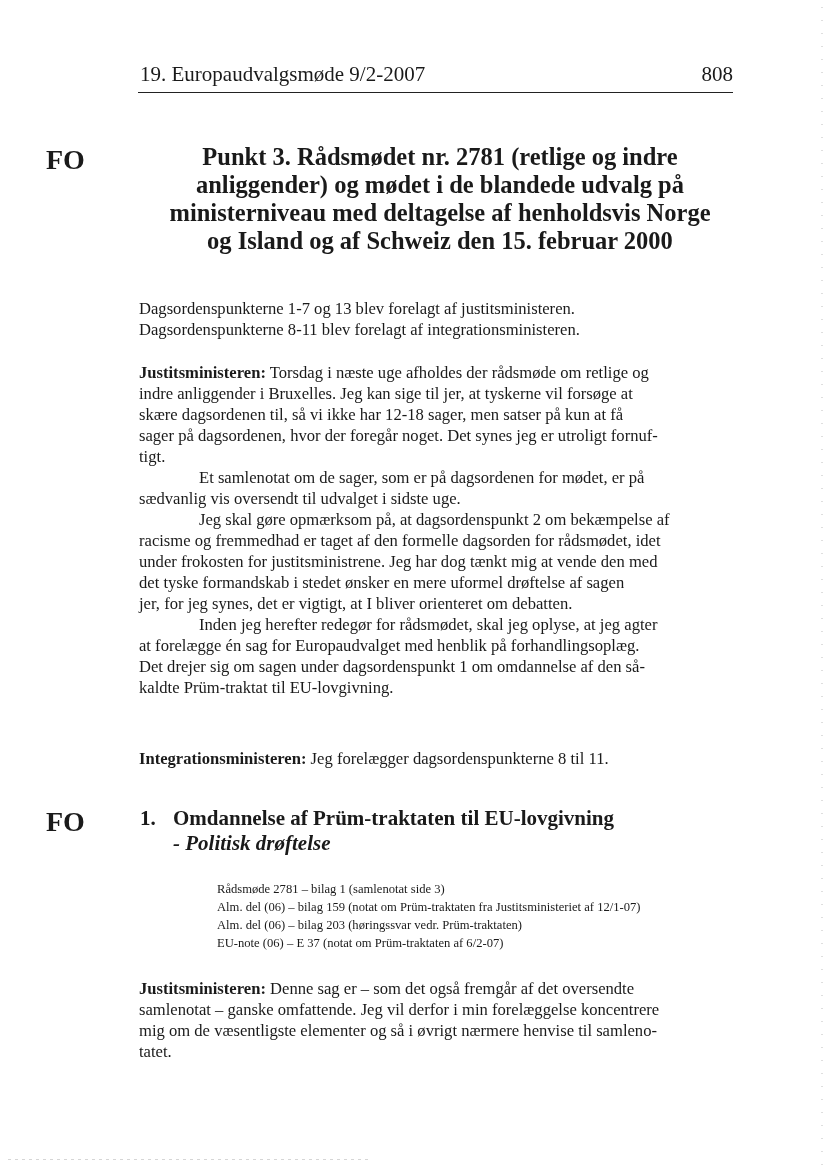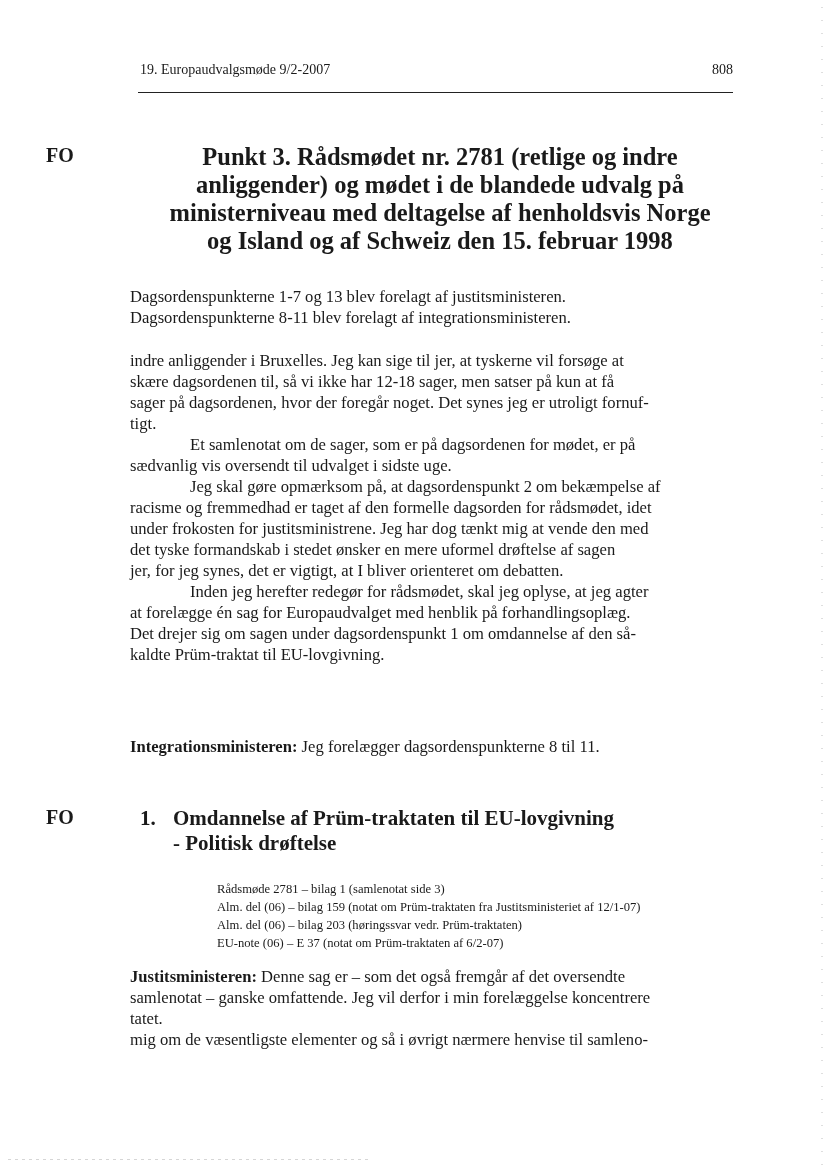--- a/index.html
+++ b/index.html
@@ -6,7 +6,7 @@
   body { width:825px; height:1167px; background:#ffffff; position:relative; overflow:hidden;
          font-family:"Liberation Serif", "DejaVu Serif", serif; color:#1a1a1a; }
   .abs { position:absolute; white-space:nowrap; }
-  .hdr { font-size:14px; top:62px; }
+  .hdr { font-size:21px; top:62px; }
   #hdr-left { left:140px; }
   #hdr-right { right:92px;padding-left:32px; }
   .rule { position:absolute; left:138px; width:595px; top:92px; height:0; border-top:1.6px solid #222; }

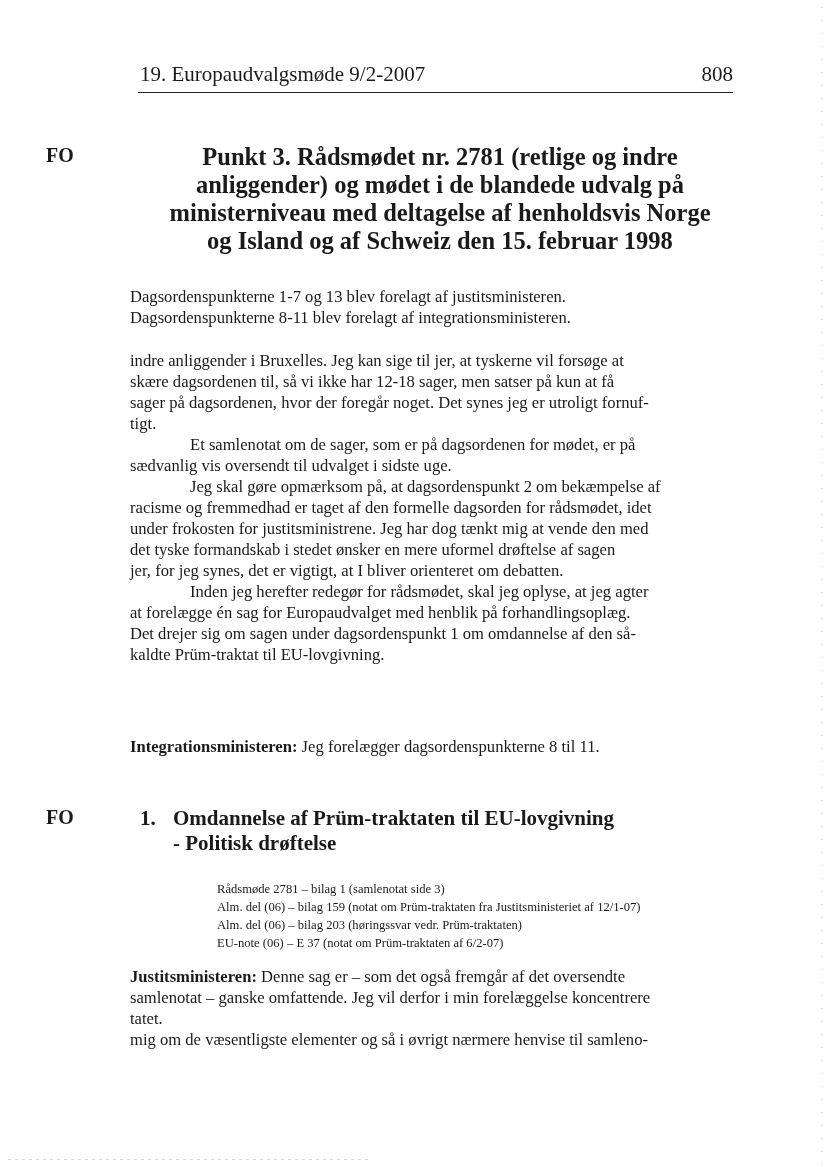--- a/index.html
+++ b/index.html
@@ -10,7 +10,7 @@
   #hdr-left { left:140px; }
   #hdr-right { right:92px;padding-left:32px; }
   .rule { position:absolute; left:138px; width:595px; top:92px; height:0; border-top:1.6px solid #222; }
-  .fo { font-weight:bold; font-size:20px; left:46px; }
+  .fo { font-weight:bold; font-size:28px; left:46px; }
   .title { position:absolute; left:140px; top:143px; width:600px; font-weight:bold; font-size:24.5px; line-height:28px;text-align:center; }
   .title div { white-space:nowrap; }
   .body { position:absolute; left:130px; width:600px; font-size:16.6px; line-height:21px; }

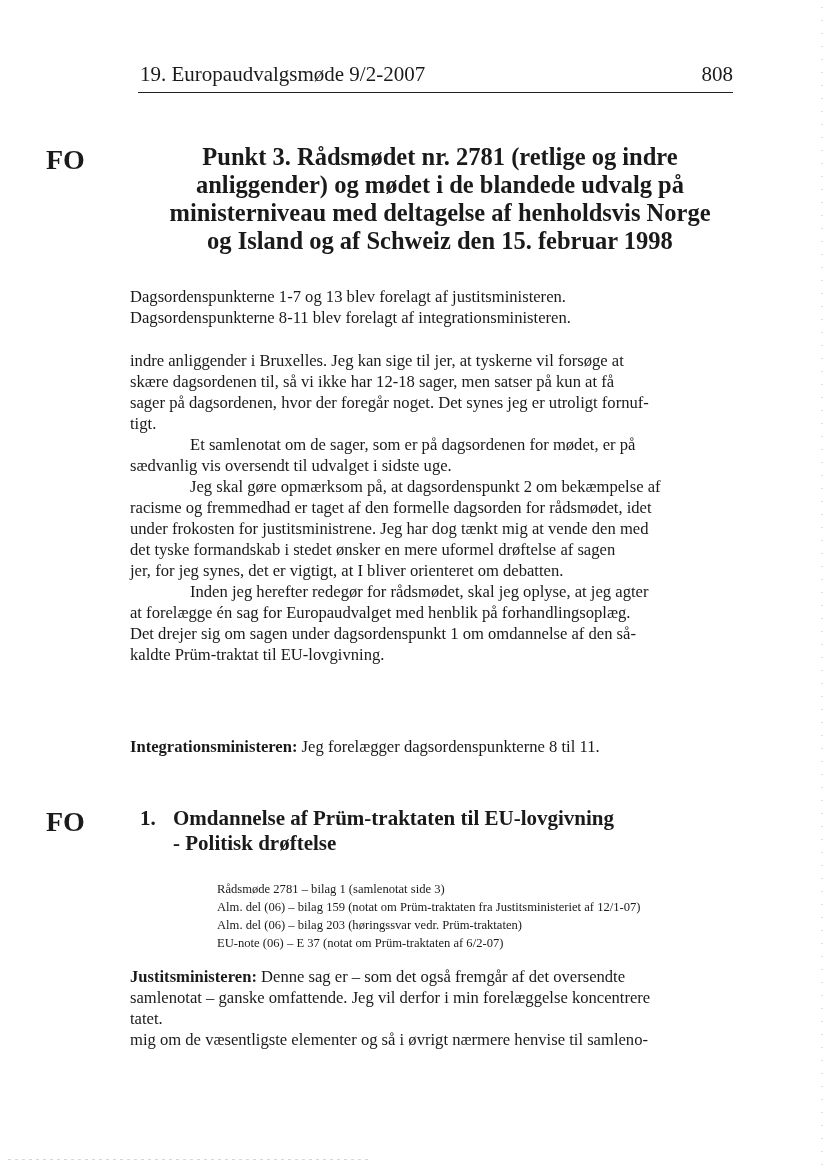--- a/index.html
+++ b/index.html
@@ -41,7 +41,7 @@
   <div>Punkt 3. Rådsmødet nr. 2781 (retlige og indre</div>
   <div>anliggender) og mødet i de blandede udvalg på</div>
   <div>ministerniveau med deltagelse af henholdsvis Norge</div>
-  <div>og Island og af Schweiz den 15. februar 1998</div>
+  <div>og Island og af Schweiz den 15. februar 2000</div>
 </div>
 
 <div class="body" style="top:286px;">

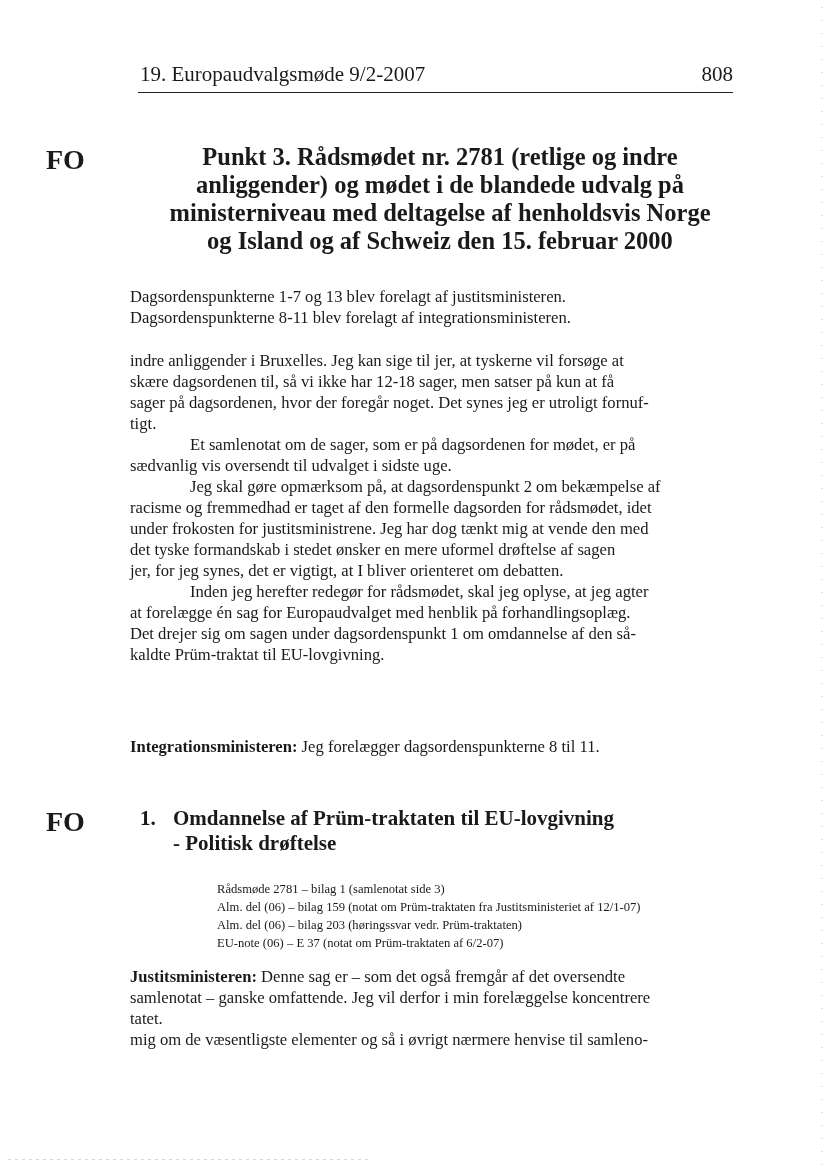--- a/index.html
+++ b/index.html
@@ -13,7 +13,7 @@
   .fo { font-weight:bold; font-size:28px; left:46px; }
   .title { position:absolute; left:140px; top:143px; width:600px; font-weight:bold; font-size:24.5px; line-height:28px;text-align:center; }
   .title div { white-space:nowrap; }
-  .body { position:absolute; left:130px; width:600px; font-size:16.6px; line-height:21px; }
+  .body { position:absolute; left:139px; width:600px; font-size:16.6px; line-height:21px;margin-top:12px; }
   .body .ln { white-space:nowrap; height:21px; }
   .ind { padding-left:60px; }
   .bold { font-weight:bold; }

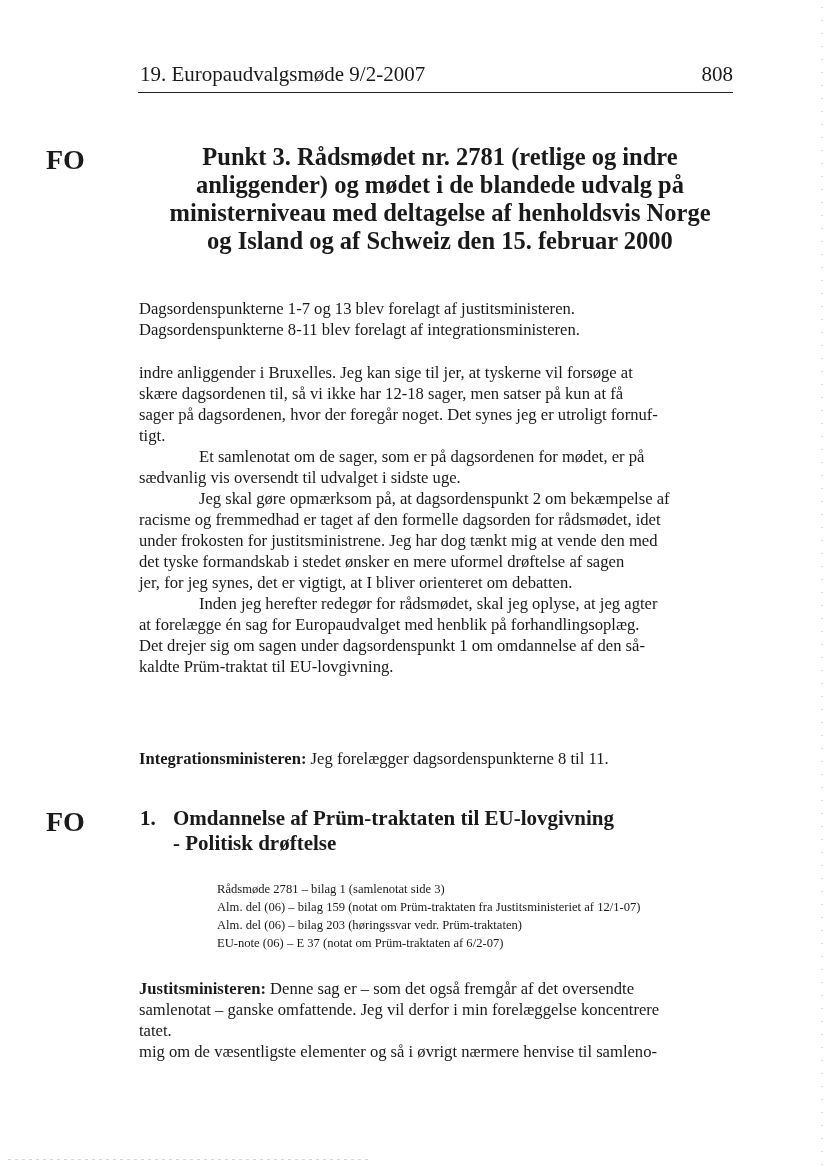--- a/index.html
+++ b/index.html
@@ -50,6 +50,7 @@
 </div>
 
 <div class="body" style="top:350px;">
+  <div class="ln"><span class="bold">Justitsministeren:</span><span> Torsdag i næste uge afholdes der rådsmøde om retlige og</span></div>
   <div class="ln">indre anliggender i Bruxelles. Jeg kan sige til jer, at tyskerne vil forsøge at</div>
   <div class="ln">skære dagsordenen til, så vi ikke har 12-18 sager, men satser på kun at få</div>
   <div class="ln">sager på dagsordenen, hvor der foregår noget. Det synes jeg er utroligt fornuf-</div>

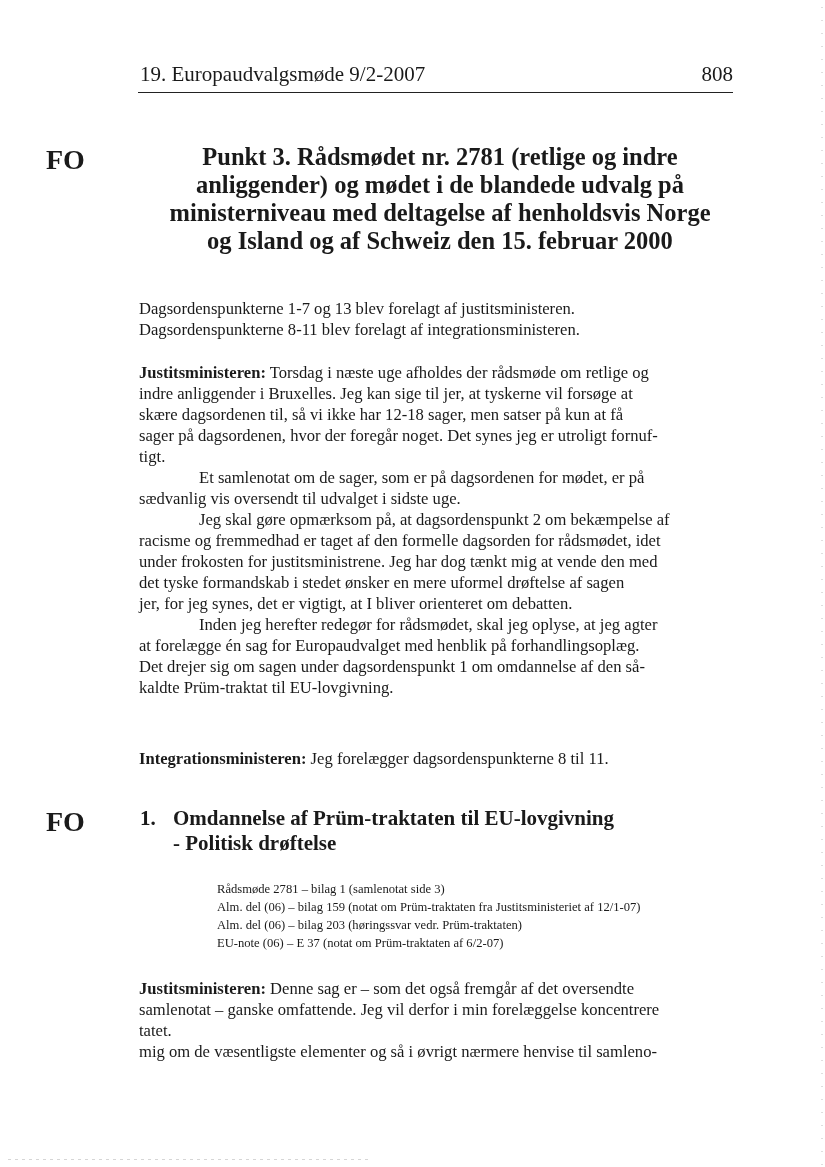--- a/index.html
+++ b/index.html
@@ -18,7 +18,7 @@
   .ind { padding-left:60px; }
   .bold { font-weight:bold; }
   .item-title { position:absolute; top:806px; font-weight:bold; font-size:21px; white-space:nowrap; }
-  .subtitle { position:absolute; left:173px; top:831px; font-weight:bold; font-size:21px; white-space:nowrap;text-align:center; }
+  .subtitle { position:absolute; left:173px; top:831px; font-weight:bold; font-style:italic; font-size:21px; white-space:nowrap;text-align:center; }
   .refs { position:absolute; left:217px; top:856px; font-size:12.6px; line-height:18px;margin-top:24px; }
   .refs div { white-space:nowrap; }
   .scan-right { position:absolute; right:2px; top:0; width:2px; height:1167px;

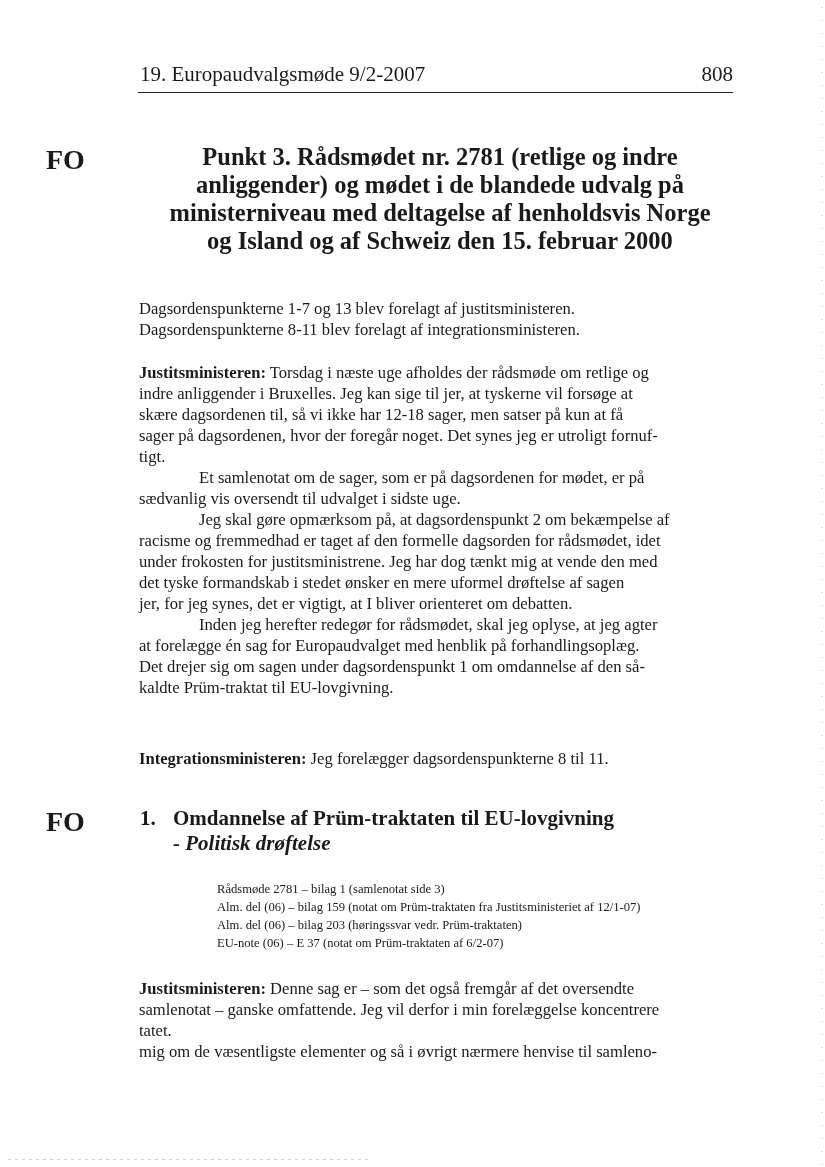--- a/index.html
+++ b/index.html
@@ -87,8 +87,8 @@
 <div class="body" style="top:966px;">
   <div class="ln"><span class="bold">Justitsministeren:</span><span> Denne sag er – som det også fremgår af det oversendte</span></div>
   <div class="ln">samlenotat – ganske omfattende. Jeg vil derfor i min forelæggelse koncentrere</div>
+  <div class="ln">mig om de væsentligste elementer og så i øvrigt nærmere henvise til samleno-</div>
   <div class="ln">tatet.</div>
-  <div class="ln">mig om de væsentligste elementer og så i øvrigt nærmere henvise til samleno-</div>
 </div>
 
 </body></html>

